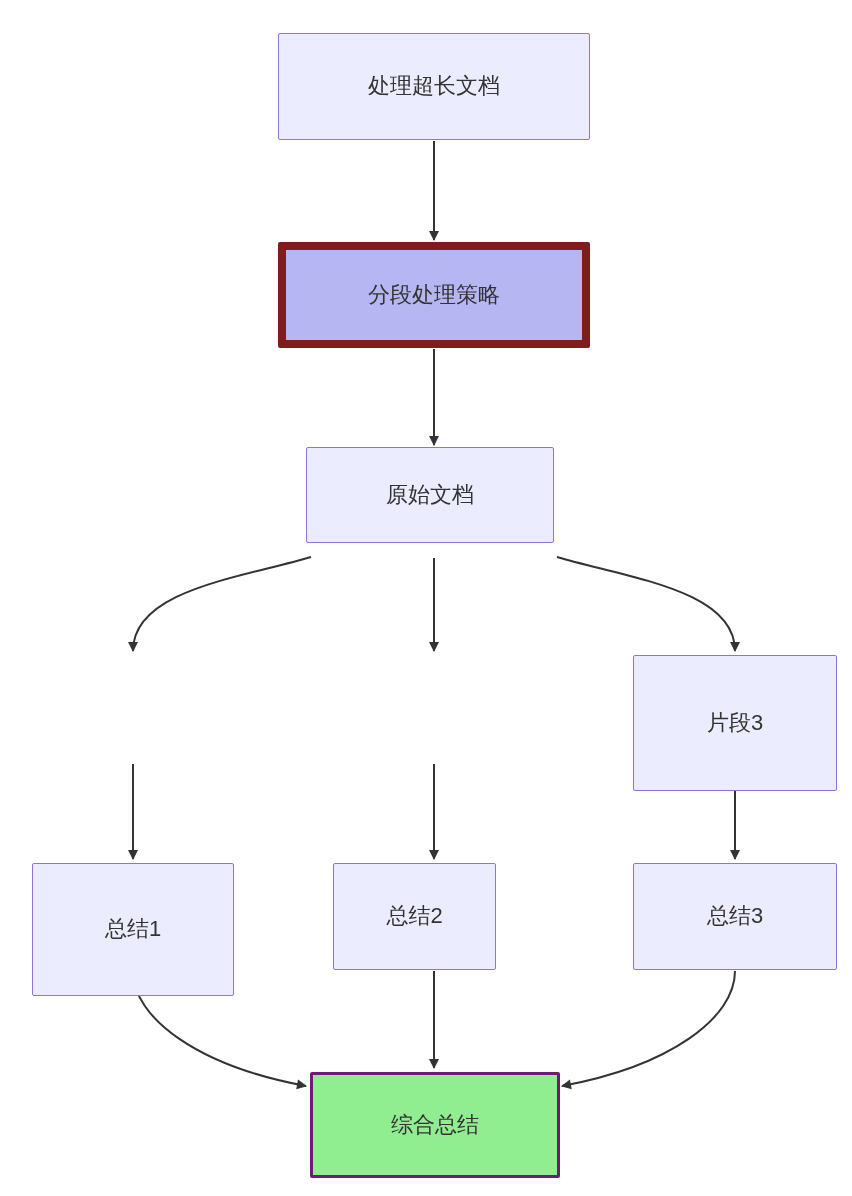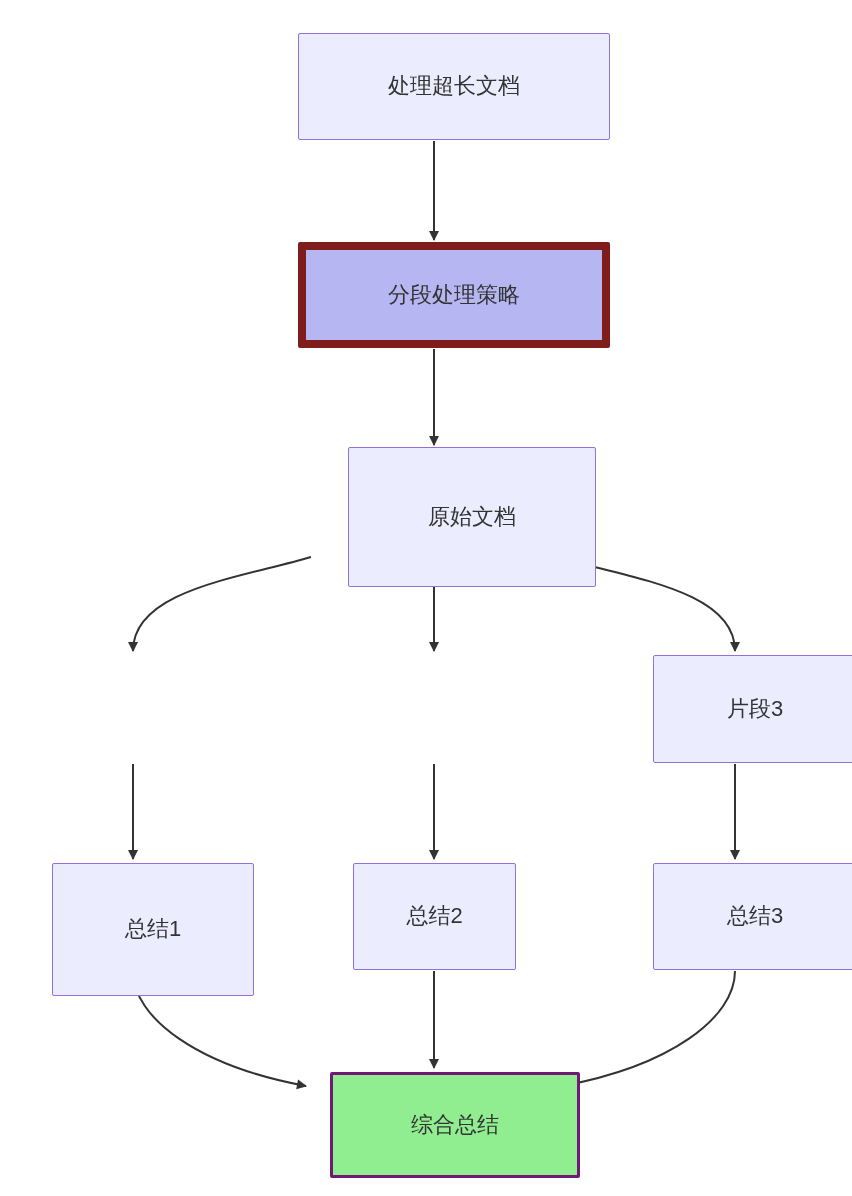--- a/index.html
+++ b/index.html
@@ -40,7 +40,6 @@
     font-size: 22px;
     line-height: 1.3;
     text-align: center;
-    margin-left: 20px;
   }
   .node.strategy {
     background: #B6B6F2;

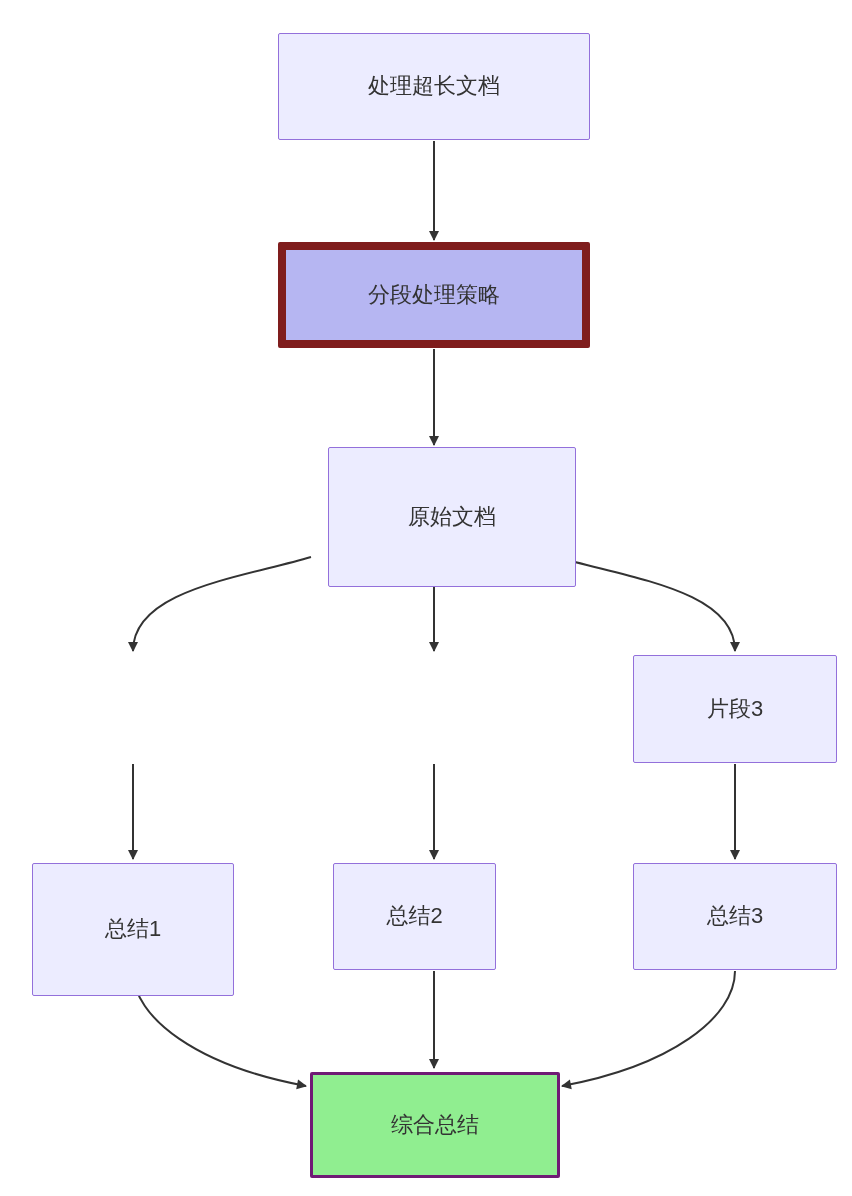--- a/index.html
+++ b/index.html
@@ -52,7 +52,7 @@
   
   .node-a  { left: 278px; top: 33px;   width: 312px; height: 107px; }
   .node-b  { left: 278px; top: 242px;  width: 312px; height: 106px; }
-  .node-c  { left: 328px; top: 447px;  width: 248px; height: 140px; }
+  .node-c  { left: 306px; top: 447px;  width: 248px; height: 96px; }
   .node-d1 { left: 32px;  top: 655px;  width: 202px; height: 108px; }
   .node-d2 { left: 333px; top: 655px;  width: 203px; height: 108px; }
   .node-d3 { left: 633px; top: 655px;  width: 204px; height: 108px; }

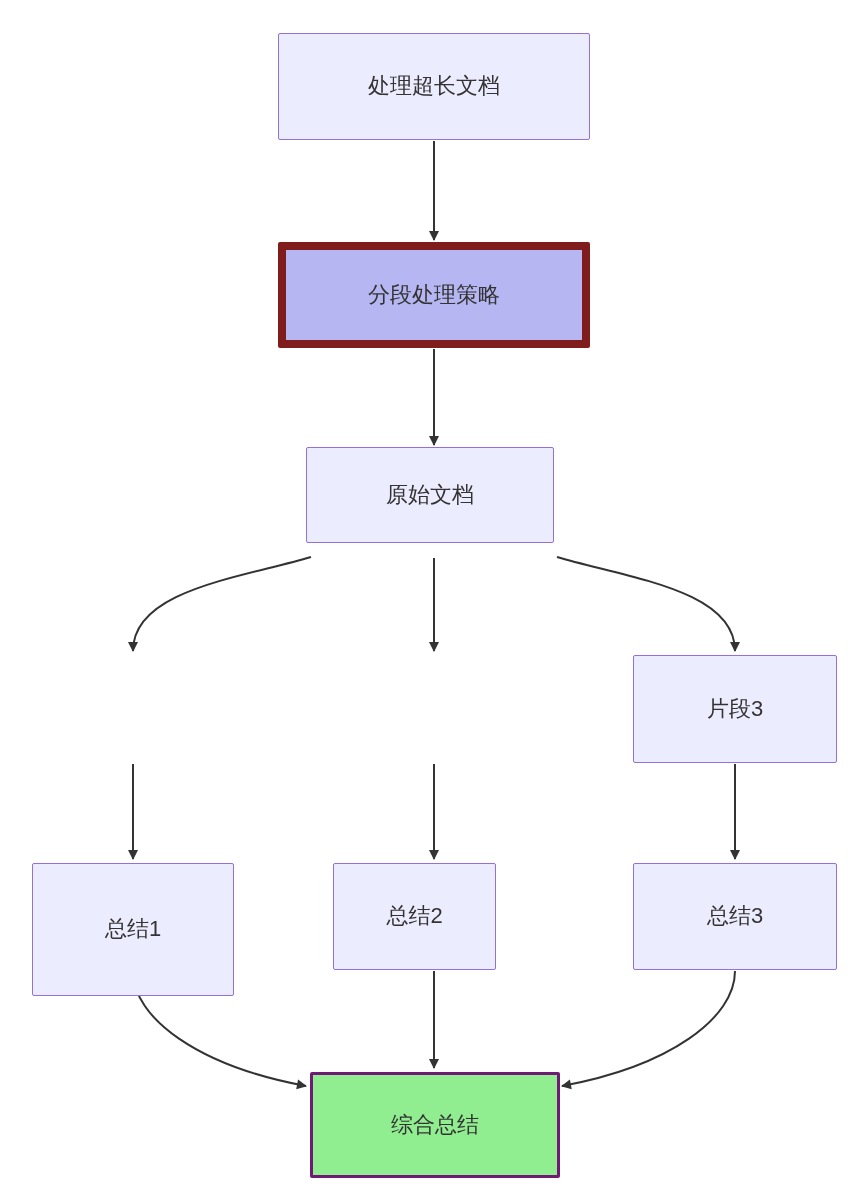--- a/index.html
+++ b/index.html
@@ -55,7 +55,7 @@
   .node-c  { left: 306px; top: 447px;  width: 248px; height: 96px; }
   .node-d1 { left: 32px;  top: 655px;  width: 202px; height: 108px; }
   .node-d2 { left: 333px; top: 655px;  width: 203px; height: 108px; }
-  .node-d3 { left: 633px; top: 655px;  width: 204px; height: 108px; }
+  .node-d3 { left: 633px; top: 655px;  width: 204px; height: 136px; }
   .node-e1 { left: 32px;  top: 863px;  width: 202px; height: 133px; }
   .node-e2 { left: 333px; top: 863px;  width: 163px; height: 107px; }
   .node-e3 { left: 633px; top: 863px;  width: 204px; height: 107px; }

